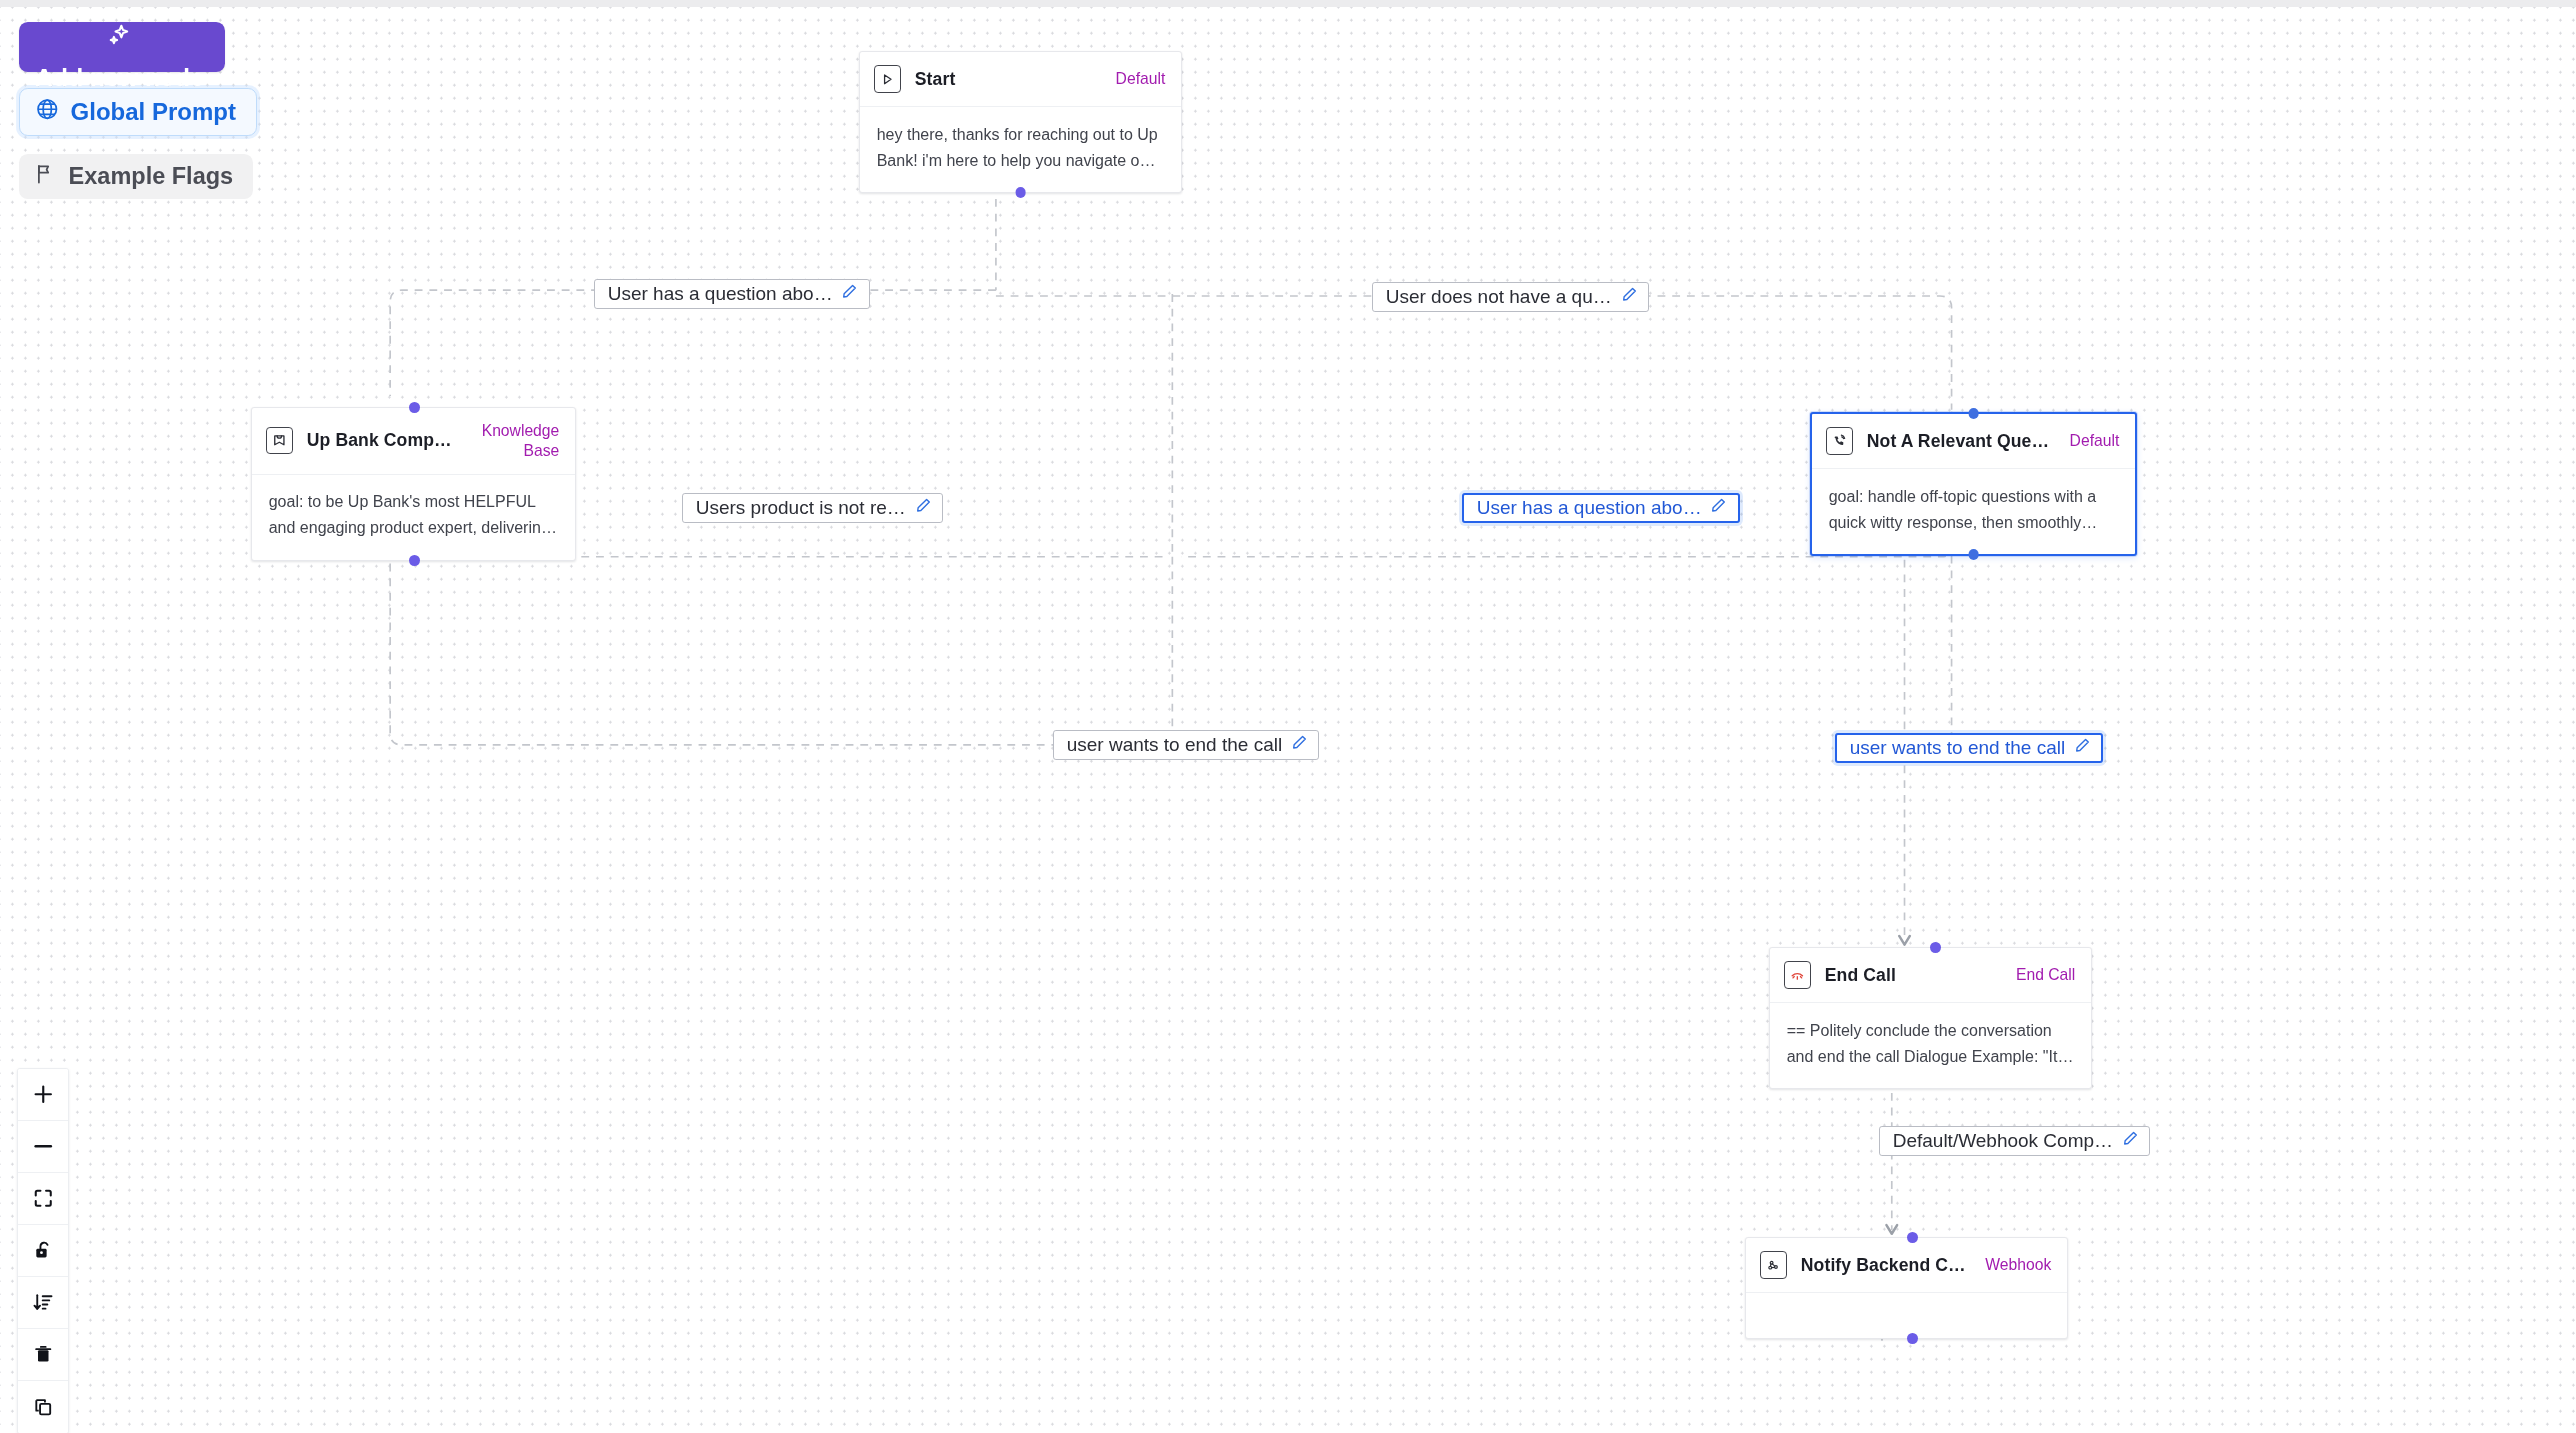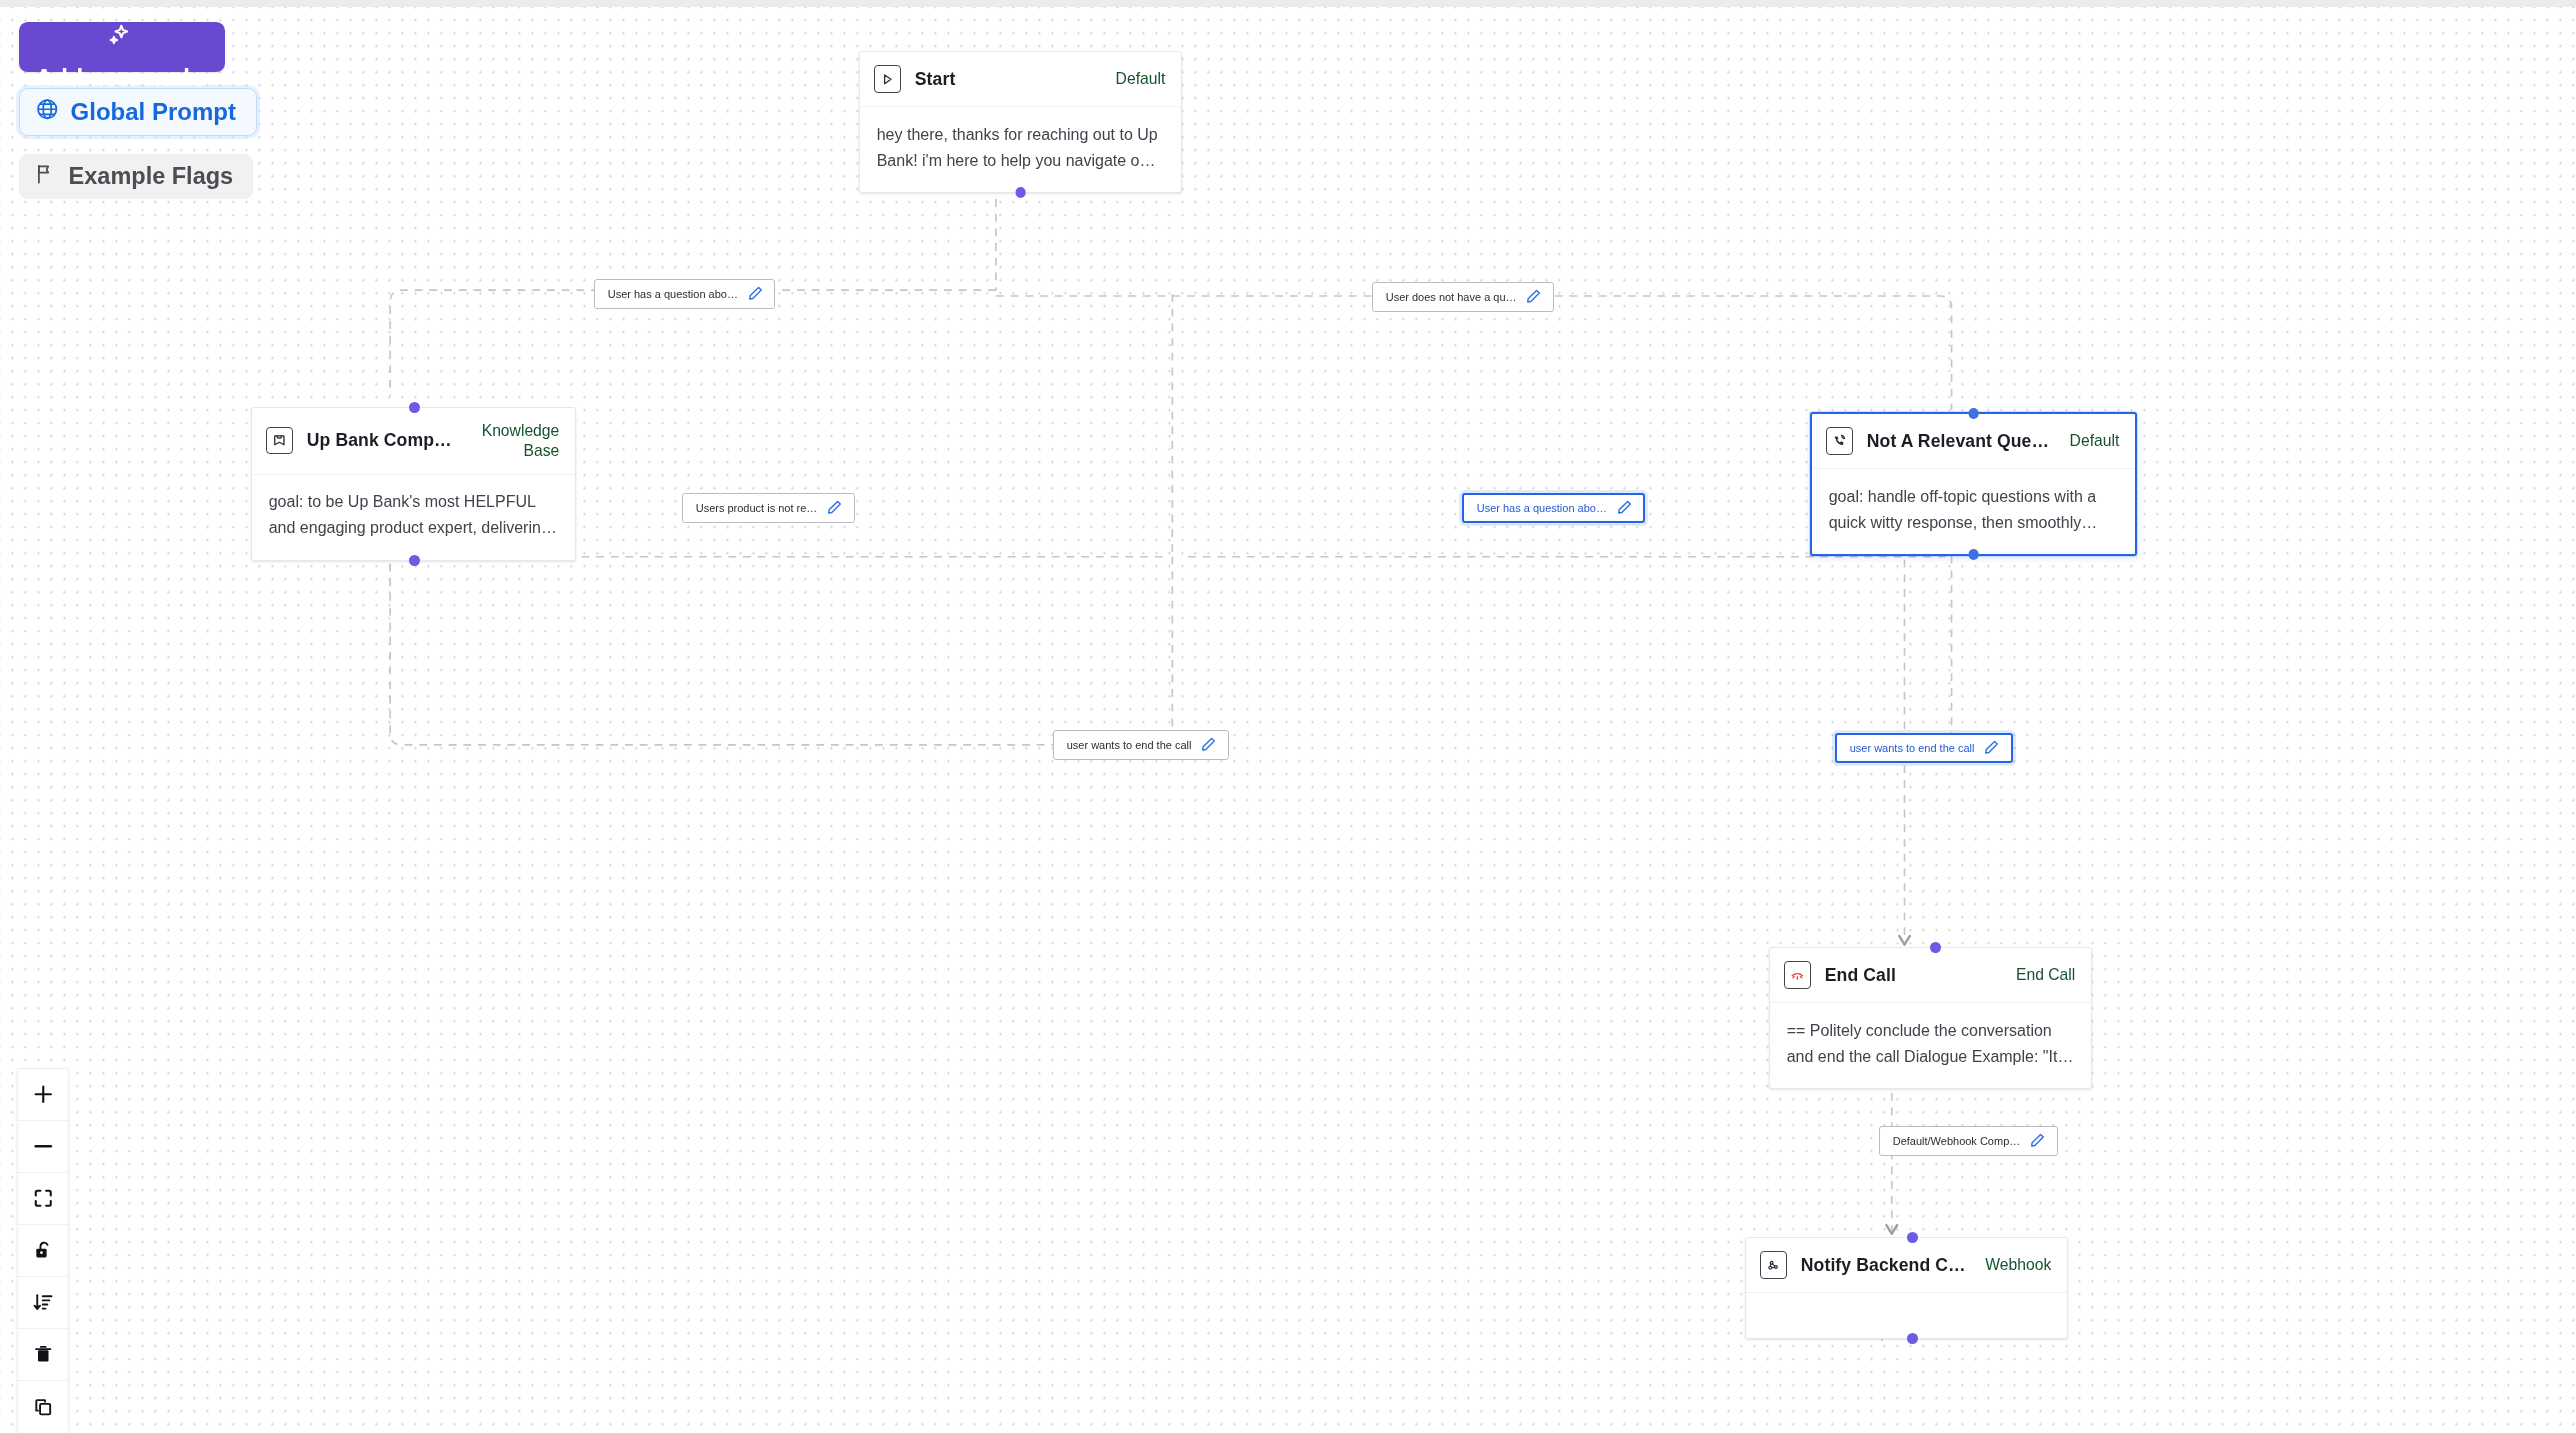--- a/index.html
+++ b/index.html
@@ -94,7 +94,7 @@
     flex: 1 1 auto; letter-spacing: 0.1px;
   }
   .node-type {
-    font-size: 15.7px; color: #14532d; font-weight: 400;
+    font-size: 15.7px; color: #a21caf; font-weight: 400;
     margin-left: 11.8px; flex: 0 0 auto; text-align: right;
     line-height: 1.28;
   }

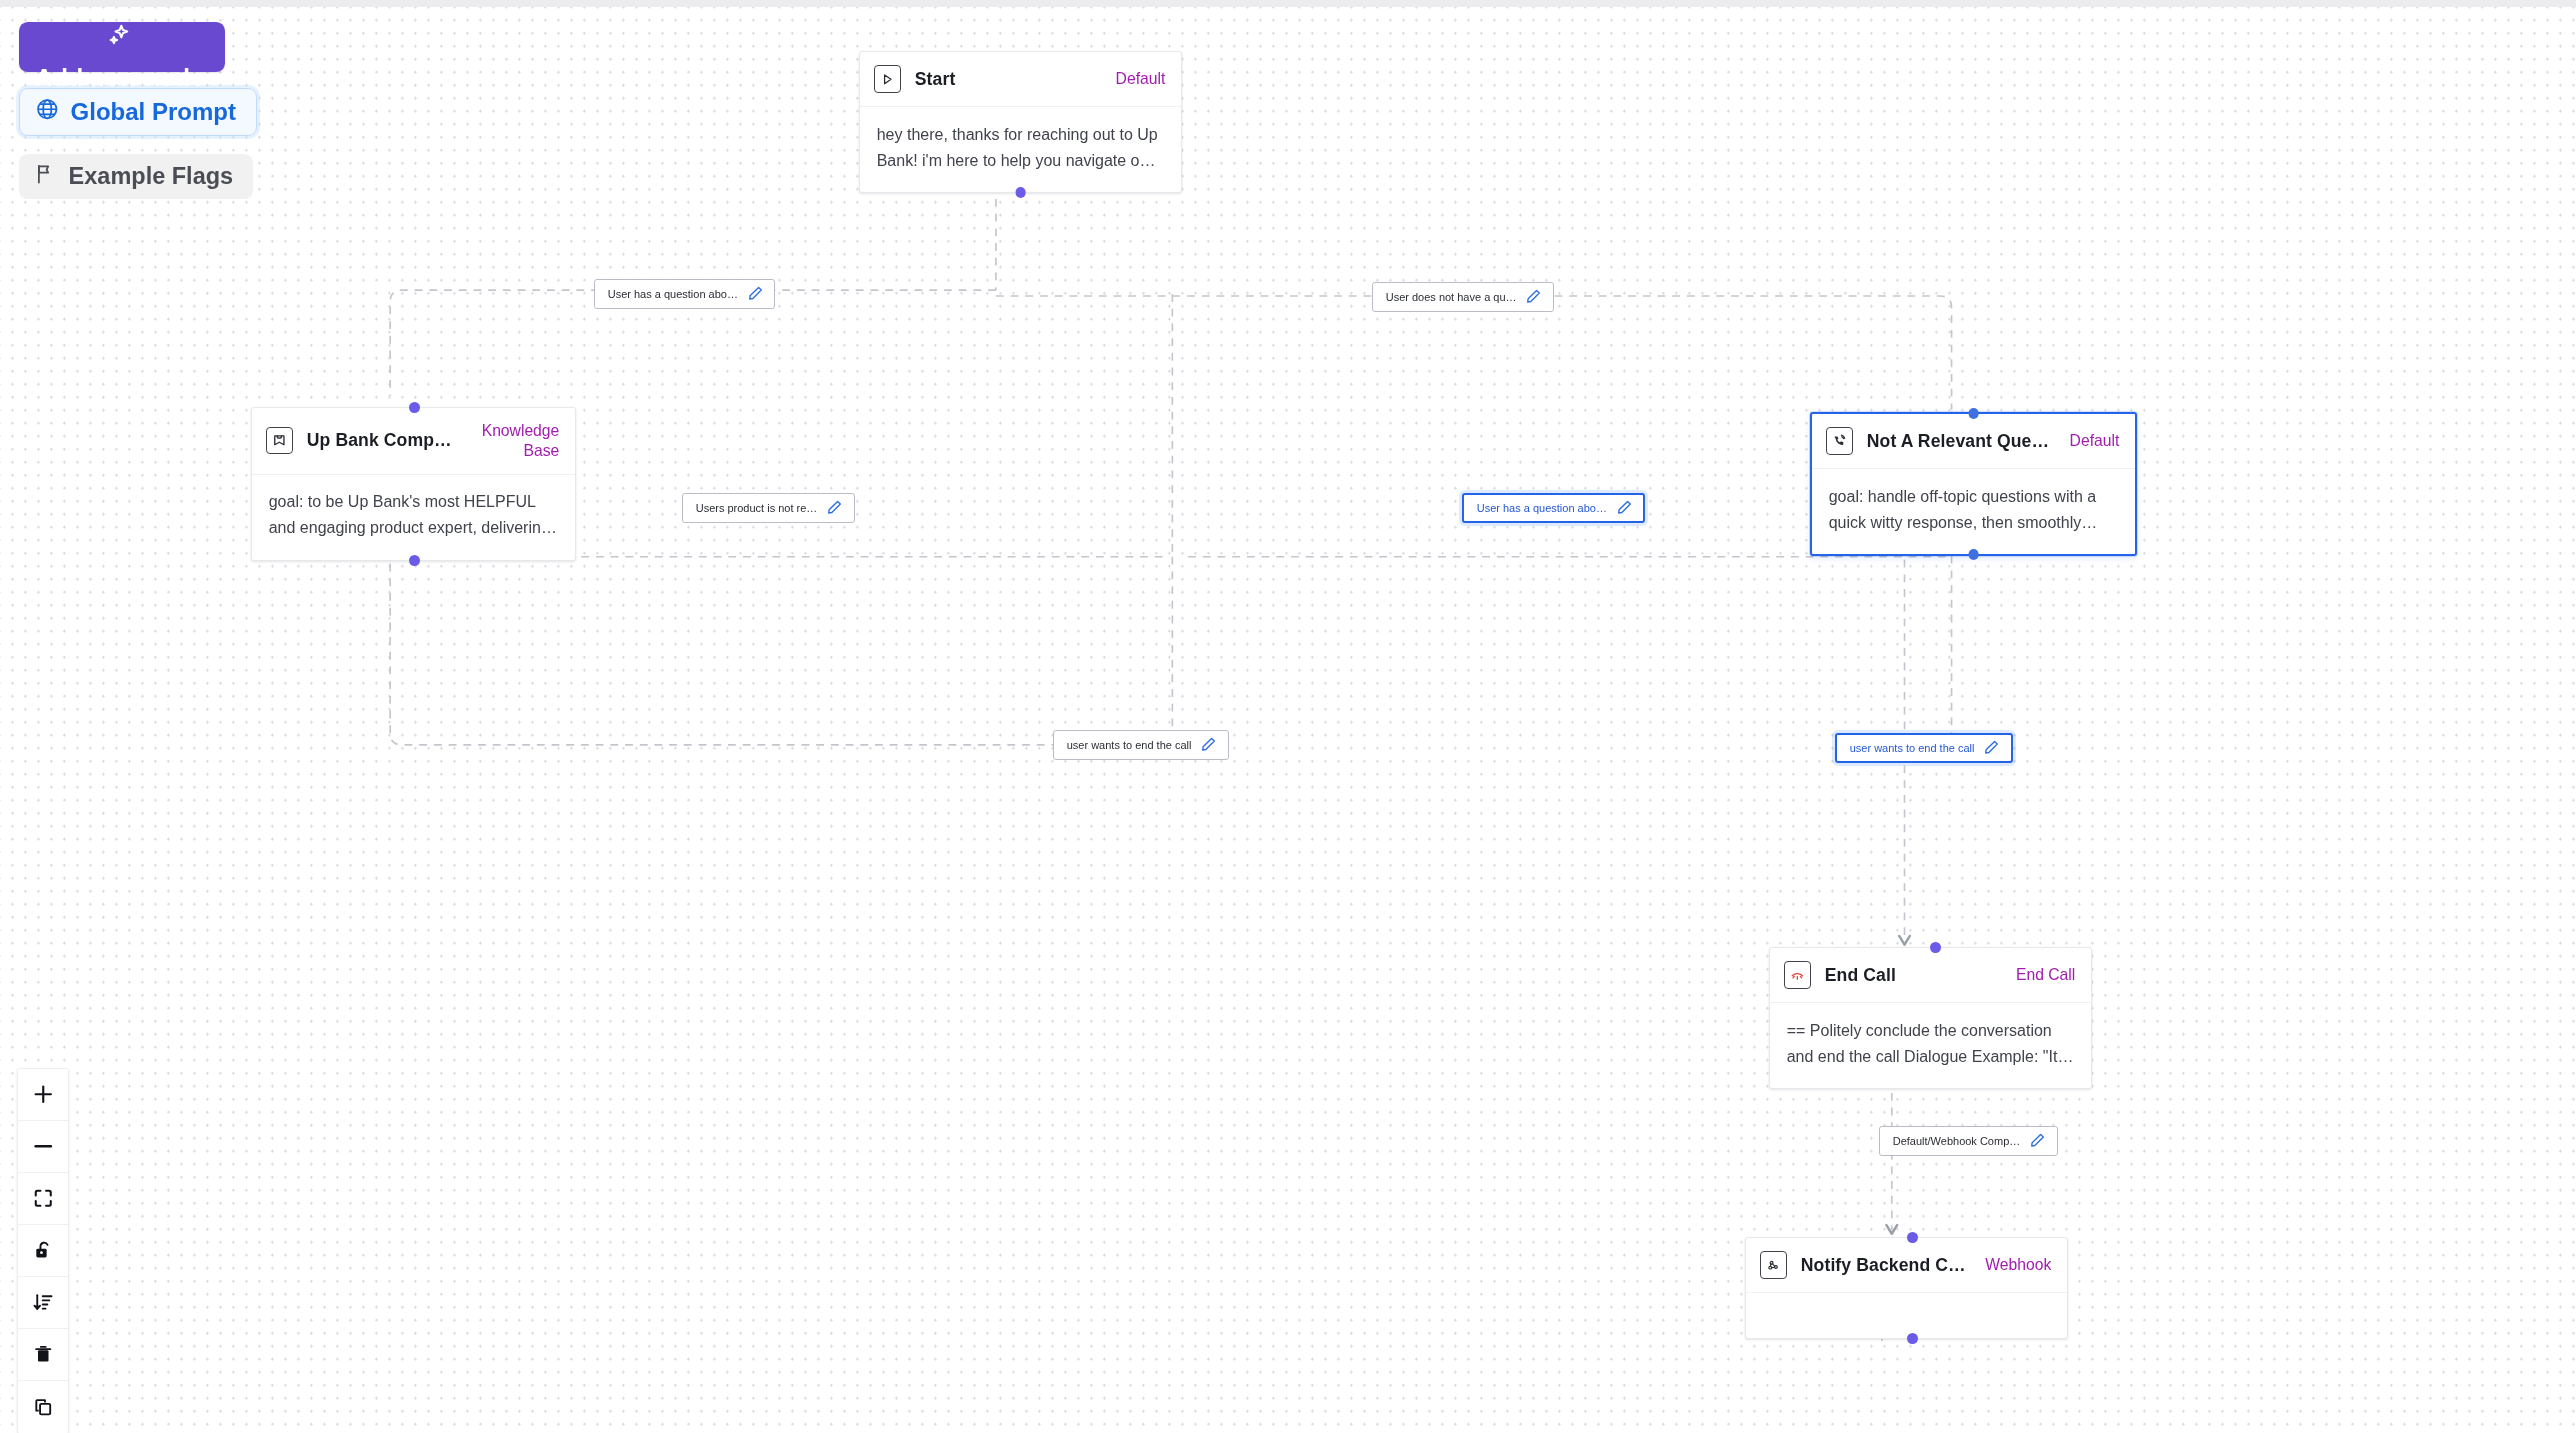--- a/index.html
+++ b/index.html
@@ -124,7 +124,7 @@
     background: #ffffff;
     border: 1px solid #b9bcc4;
     border-radius: 2.9px;
-    font-size: 11px; color: #2b2d35;
+    font-size: 19px; color: #2b2d35;
     white-space: nowrap;
     cursor: pointer;
     text-align: center;

